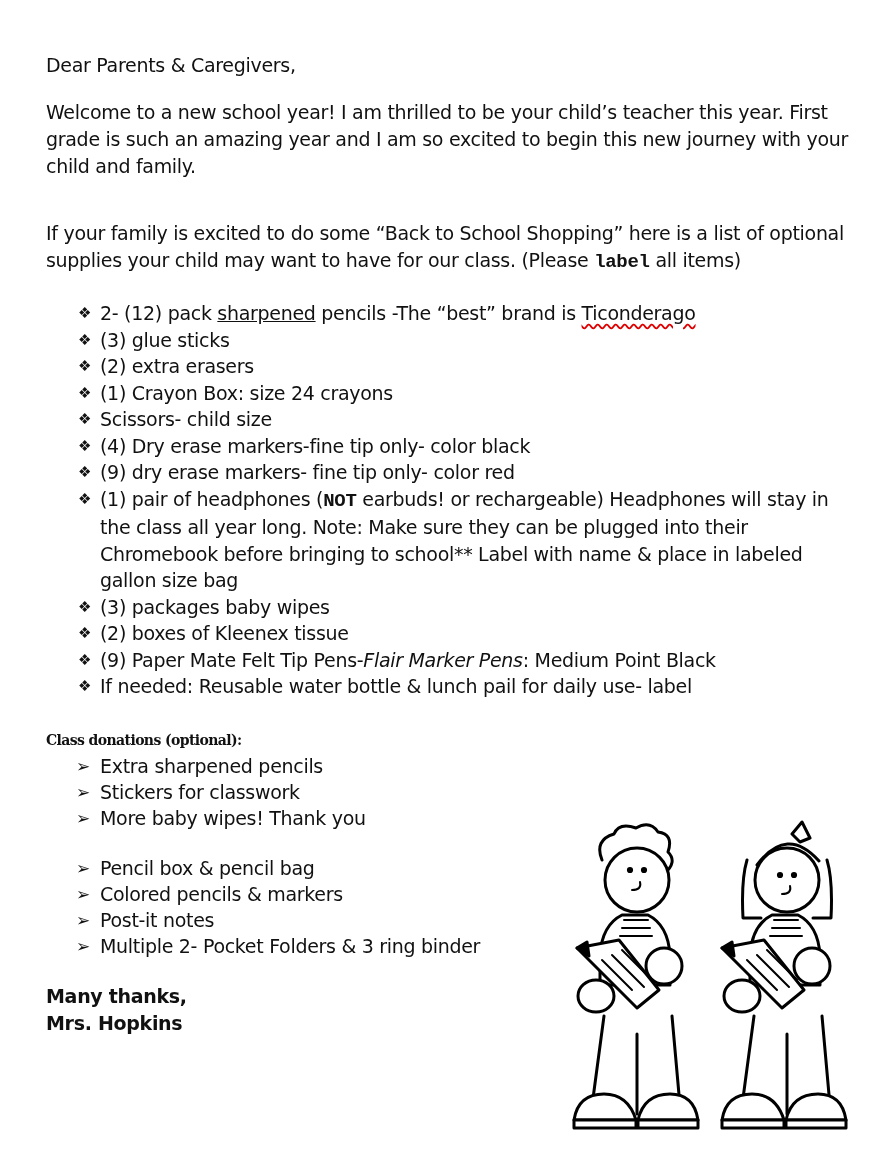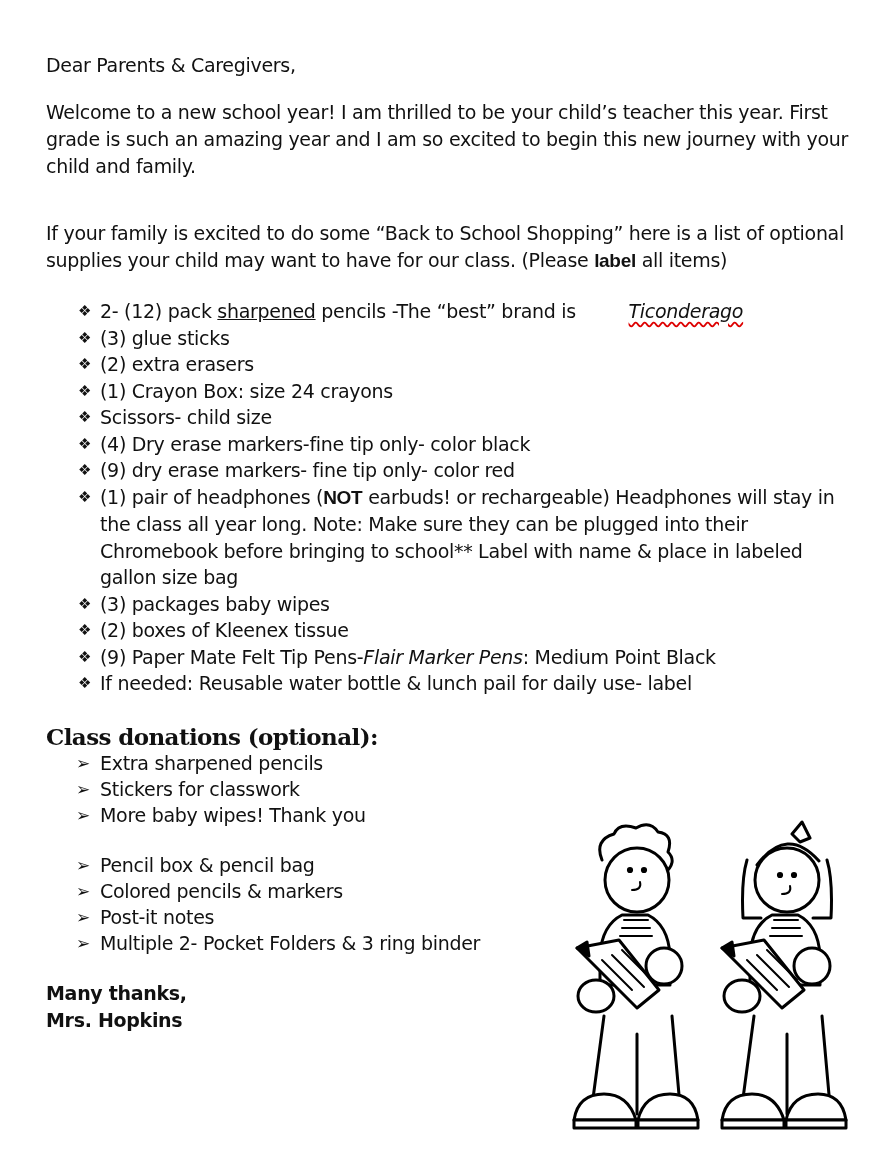--- a/index.html
+++ b/index.html
@@ -12,7 +12,7 @@
   p { margin: 0; line-height: 27px; letter-spacing: -0.3px; }
   .para { margin-bottom: 40px; }
   .greeting { margin-bottom: 20px; }
-  .bold-serif { font-family: Liberation Sans, sans-serif; font-weight: bold; }
+  .bold-serif { font-family: Liberation Mono, monospace; font-weight: bold; }
   ul.main-list { list-style: none; margin: 0 0 27px 0; padding: 0 0 0 32px; }
   ul.main-list li { position: relative; padding-left: 22px; line-height: 26.5px; letter-spacing: -0.3px; }
   ul.main-list li .bullet { position: absolute; left: 0; top: 0; font-size: 15px; }

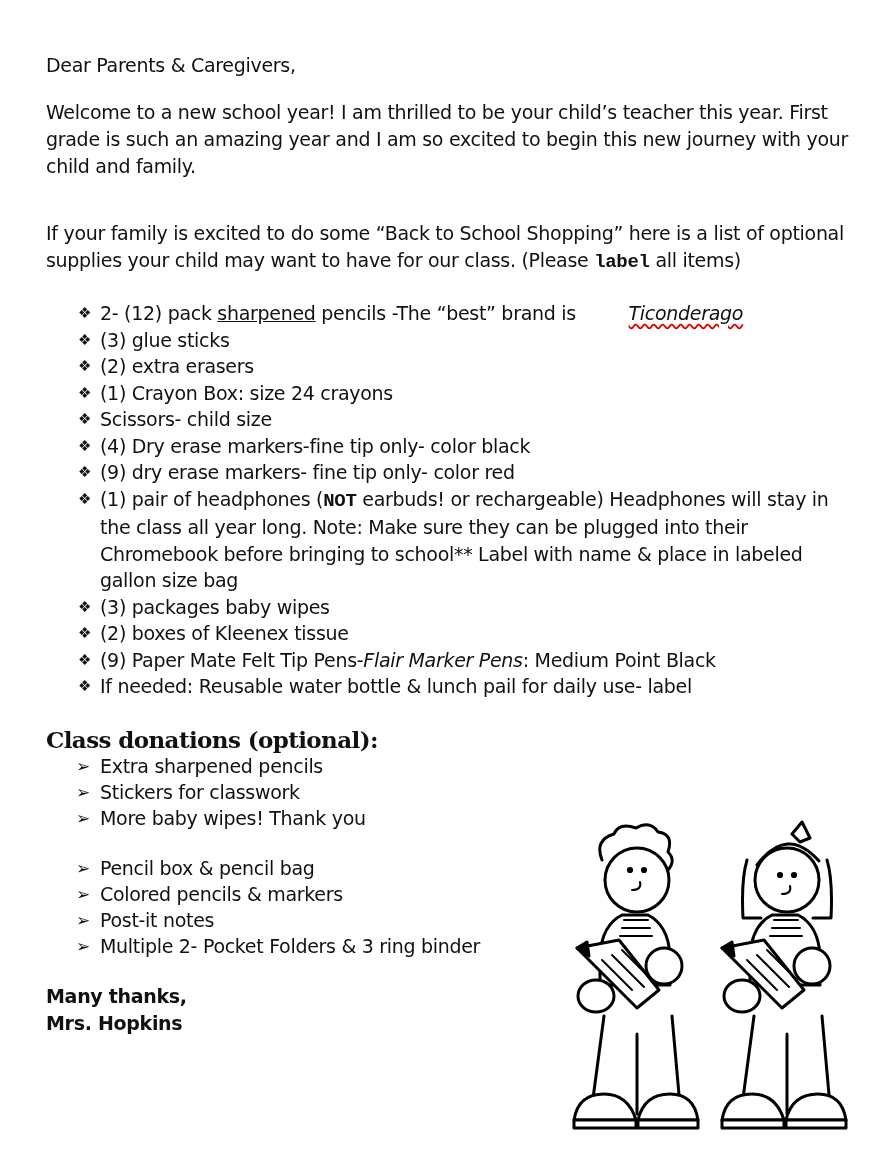--- a/index.html
+++ b/index.html
@@ -17,7 +17,7 @@
   ul.main-list li { position: relative; padding-left: 22px; line-height: 26.5px; letter-spacing: -0.3px; }
   ul.main-list li .bullet { position: absolute; left: 0; top: 0; font-size: 15px; }
   .u { text-decoration: underline; }
-  .brand { font-style: italic; text-decoration: underline wavy #d00; text-underline-offset: 3px; margin-left: 47px; }
+  .brand { text-decoration: underline wavy #d00; text-underline-offset: 3px; }
   .italic { font-style: italic; }
   h3 { margin: 0; font-family: "DejaVu Serif", serif; font-weight: bold; font-size: 23px; line-height: 26px; letter-spacing: -0.6px; }
   ul.sub-list { list-style: none; margin: 0; padding: 0 0 0 30px; }

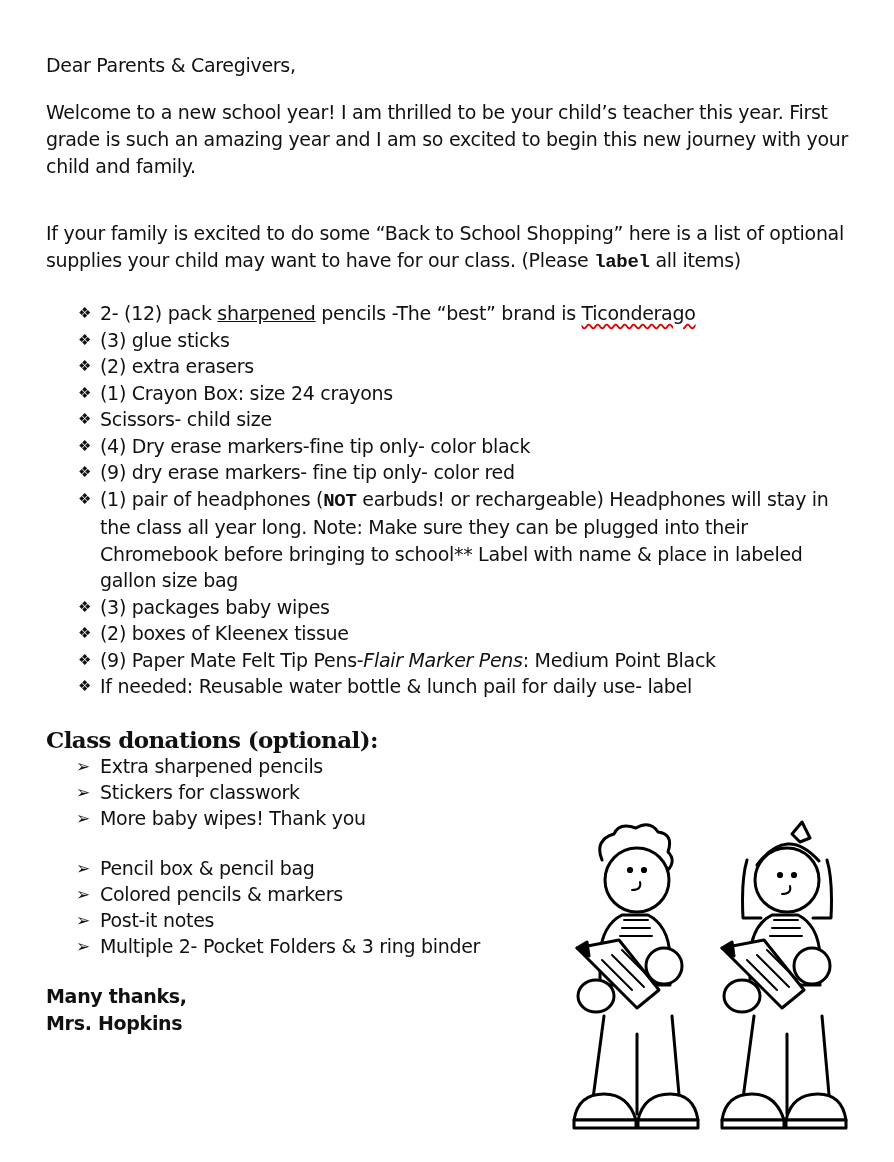--- a/index.html
+++ b/index.html
@@ -19,7 +19,7 @@
   .u { text-decoration: underline; }
   .brand { text-decoration: underline wavy #d00; text-underline-offset: 3px; }
   .italic { font-style: italic; }
-  h3 { margin: 0; font-family: "DejaVu Serif", serif; font-weight: bold; font-size: 23px; line-height: 26px; letter-spacing: -0.6px; }
+  h3 { margin: 0; font-family: "DejaVu Serif", serif; font-weight: bold; font-size: 14px; line-height: 26px; letter-spacing: -0.6px; }
   ul.sub-list { list-style: none; margin: 0; padding: 0 0 0 30px; }
   ul.sub-list li { position: relative; padding-left: 24px; line-height: 26px; letter-spacing: -0.3px; }
   ul.sub-list li .arrow { position: absolute; left: 0; top: 0; font-size: 17px; }

